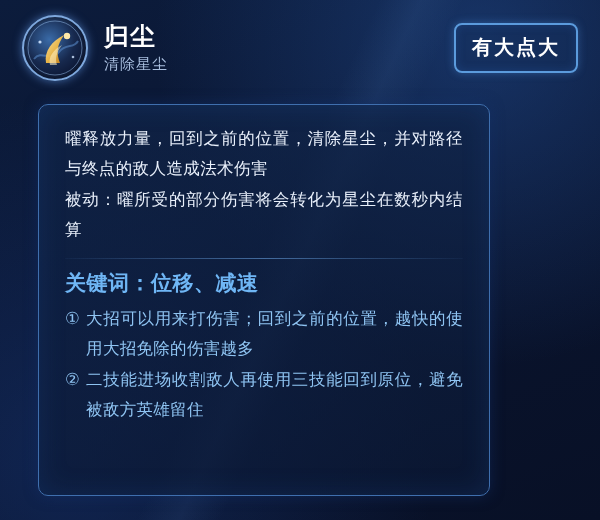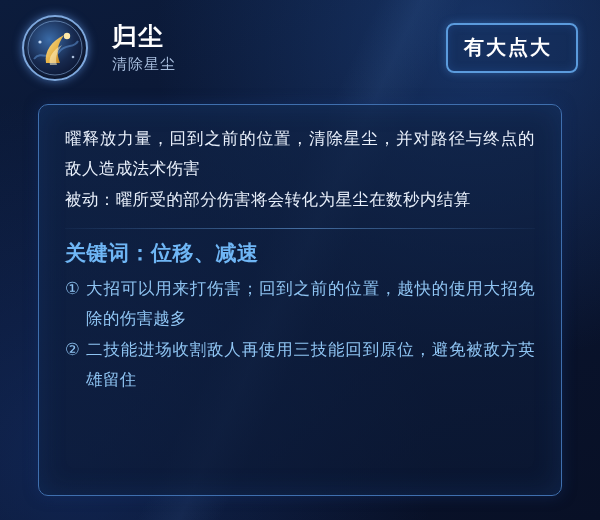--- a/index.html
+++ b/index.html
@@ -64,7 +64,7 @@
   }
   .skill-icon svg { display: block; }
   .title-block {
-    margin-left: 24px;
+    margin-left: 16px;
     display: flex;
     flex-direction: column;
     justify-content: center;

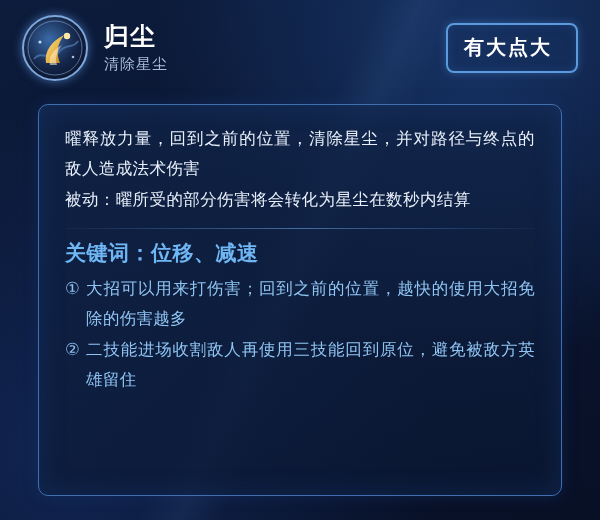--- a/index.html
+++ b/index.html
@@ -84,7 +84,7 @@
   }
   .tag-badge {
     margin-left: auto;
-    padding: 9px 24px 10px 16px;
+    padding: 9px 16px 10px 16px;
     border: 2px solid #5b9bdd;
     border-radius: 8px;
     color: #ffffff;

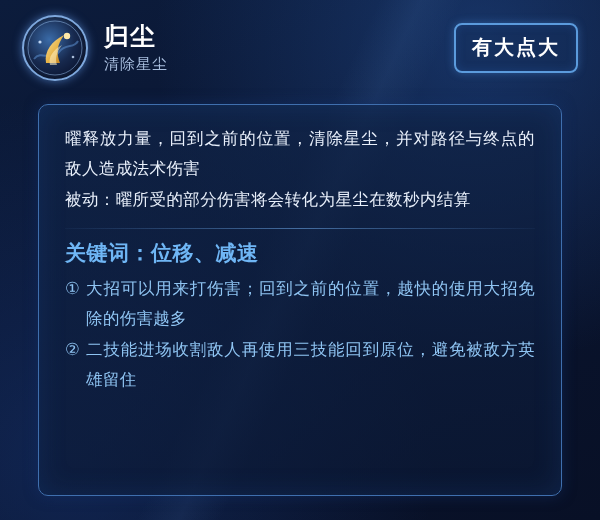--- a/index.html
+++ b/index.html
@@ -101,7 +101,7 @@
     position: absolute;
     left: 38px;
     top: 104px;
-    width: 524px;
+    width: 452px;
     height: 392px;
     box-sizing: border-box;
     border: 1px solid #3f6fae;

